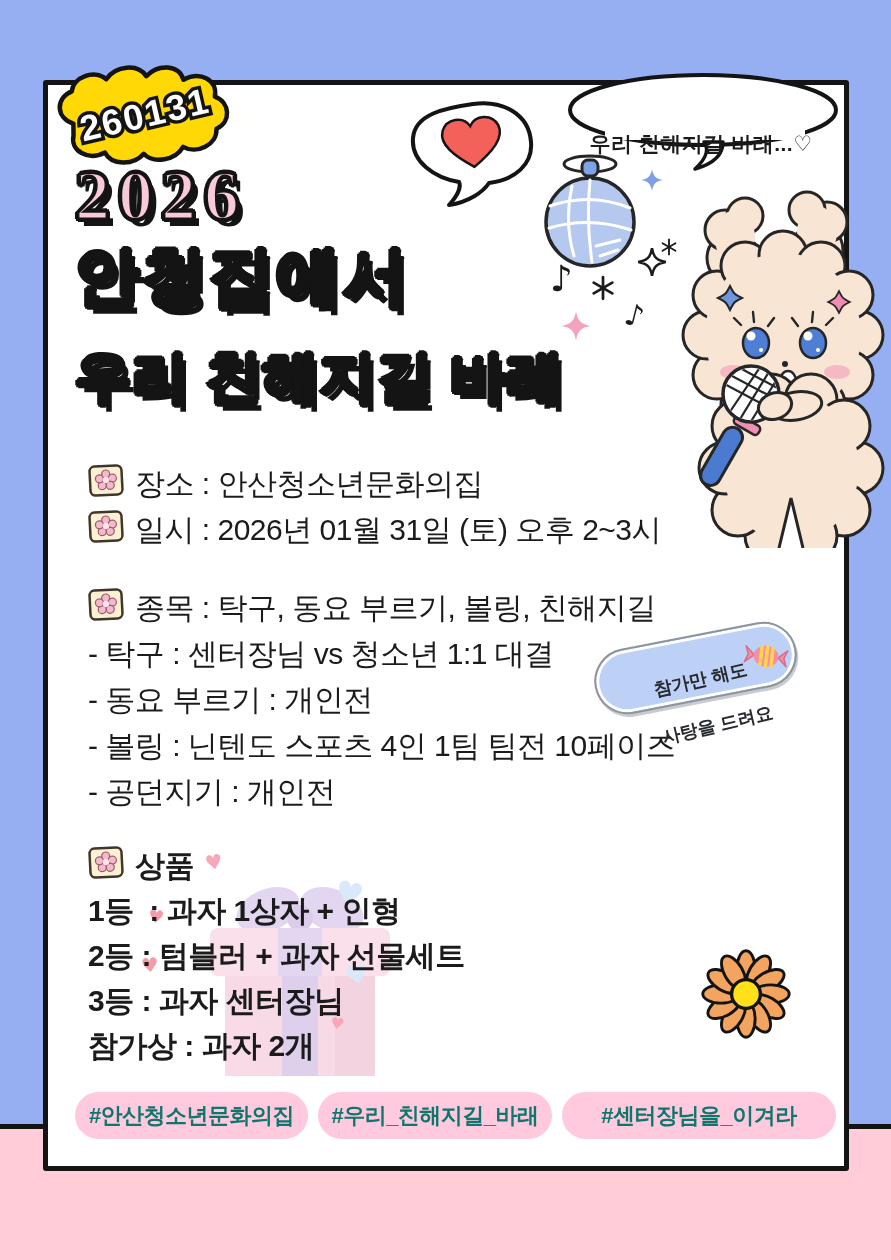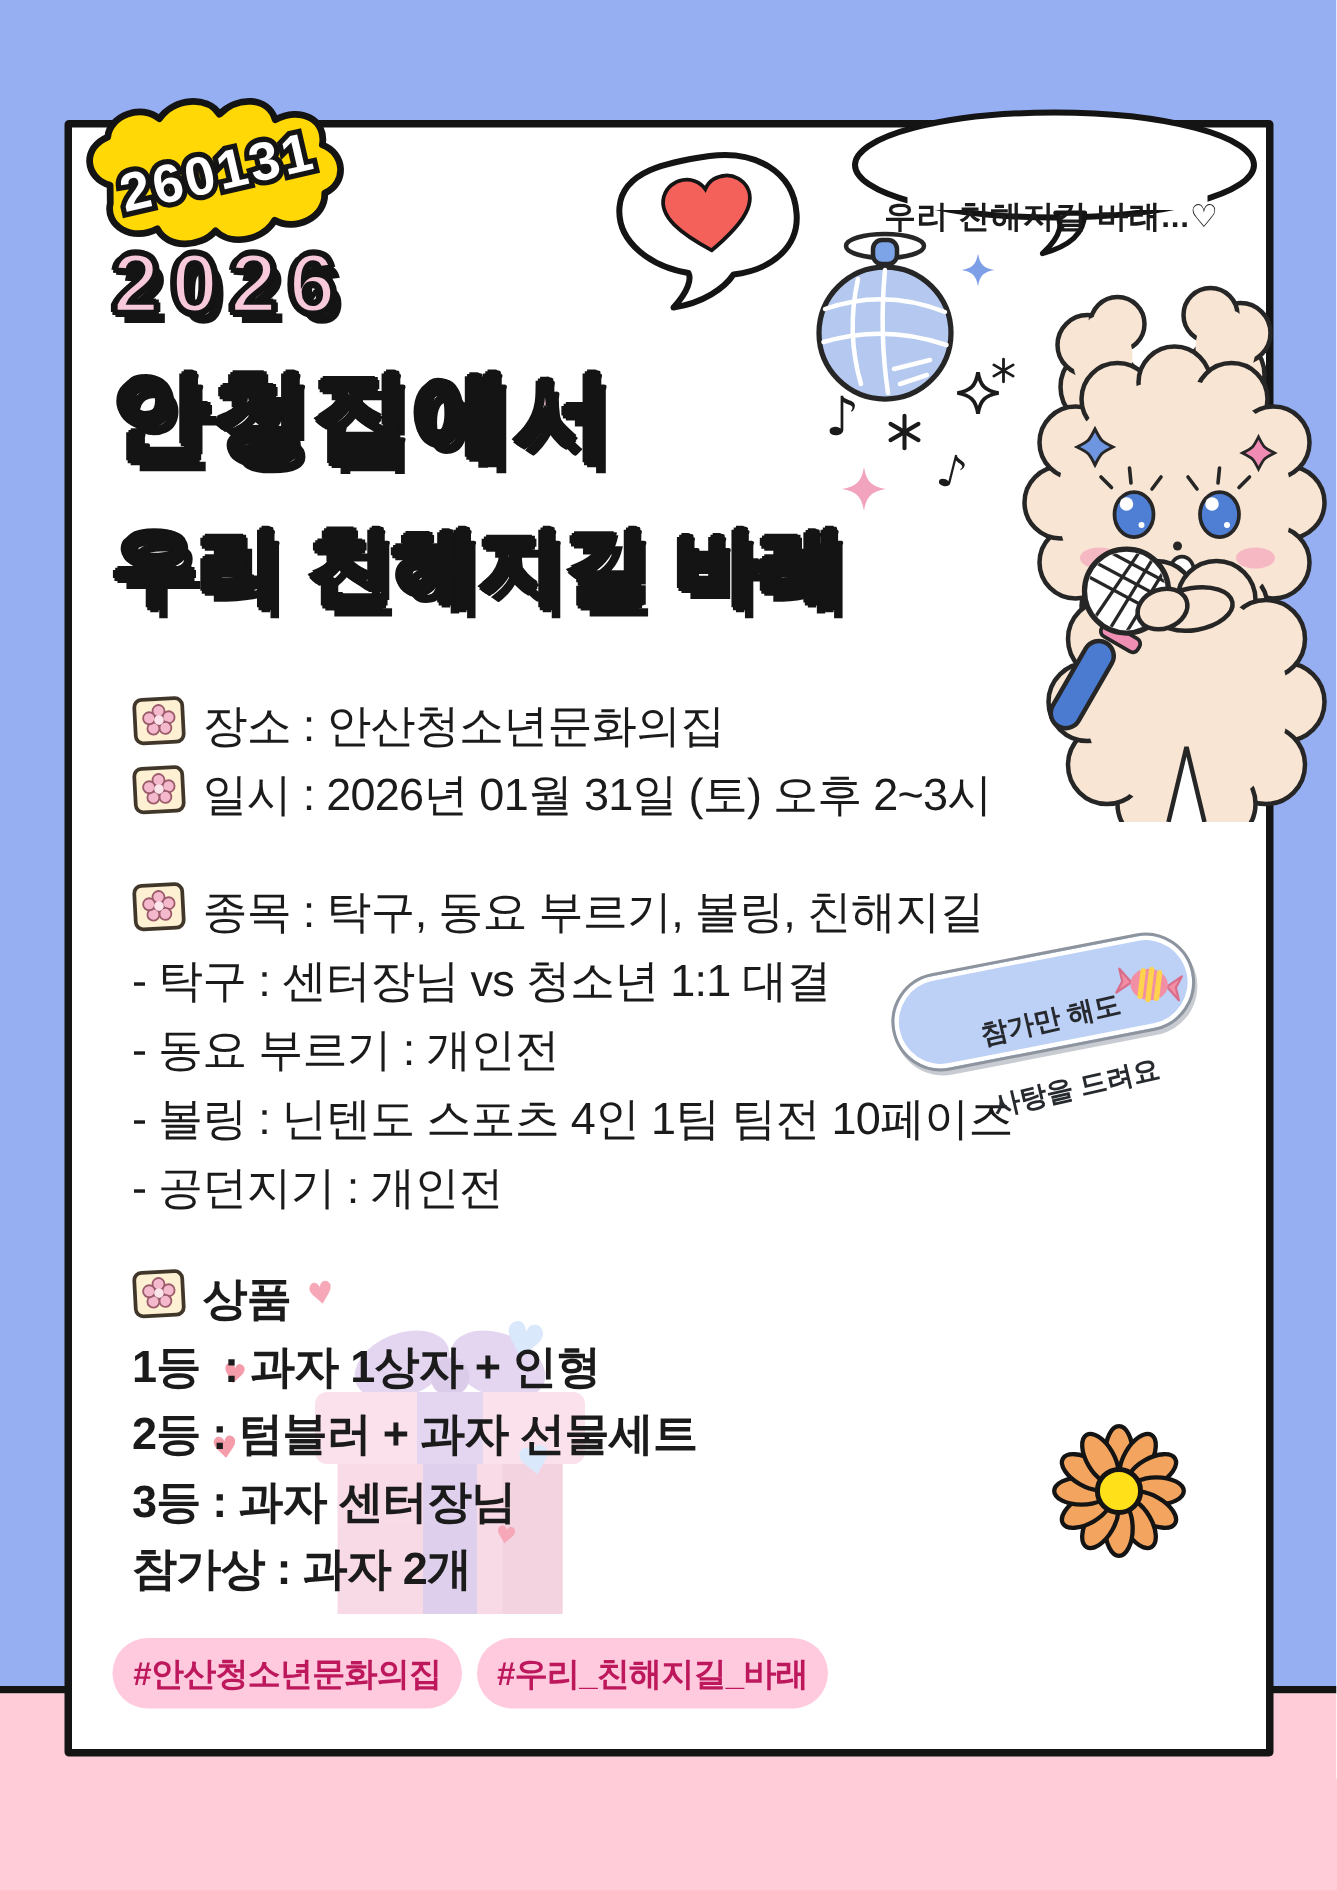--- a/index.html
+++ b/index.html
@@ -40,7 +40,7 @@
       text-shadow:3px 0 var(--border-black),-3px 0 var(--border-black),0 3px var(--border-black),
                   0 -3px var(--border-black),2px 2px var(--border-black),-2px 2px var(--border-black),
                   2px -2px var(--border-black),6px 7px 0 var(--border-black);}
-  .title-1{top:71px;font-size:56px;letter-spacing:8px;}
+  .title-1{top:71px;font-size:70px;letter-spacing:8px;font-family:Liberation Serif, serif;}
   .title-2{top:148px;font-size:64px;letter-spacing:3px;}
   .title-3{top:255px;font-size:56px;letter-spacing:1px;}
 

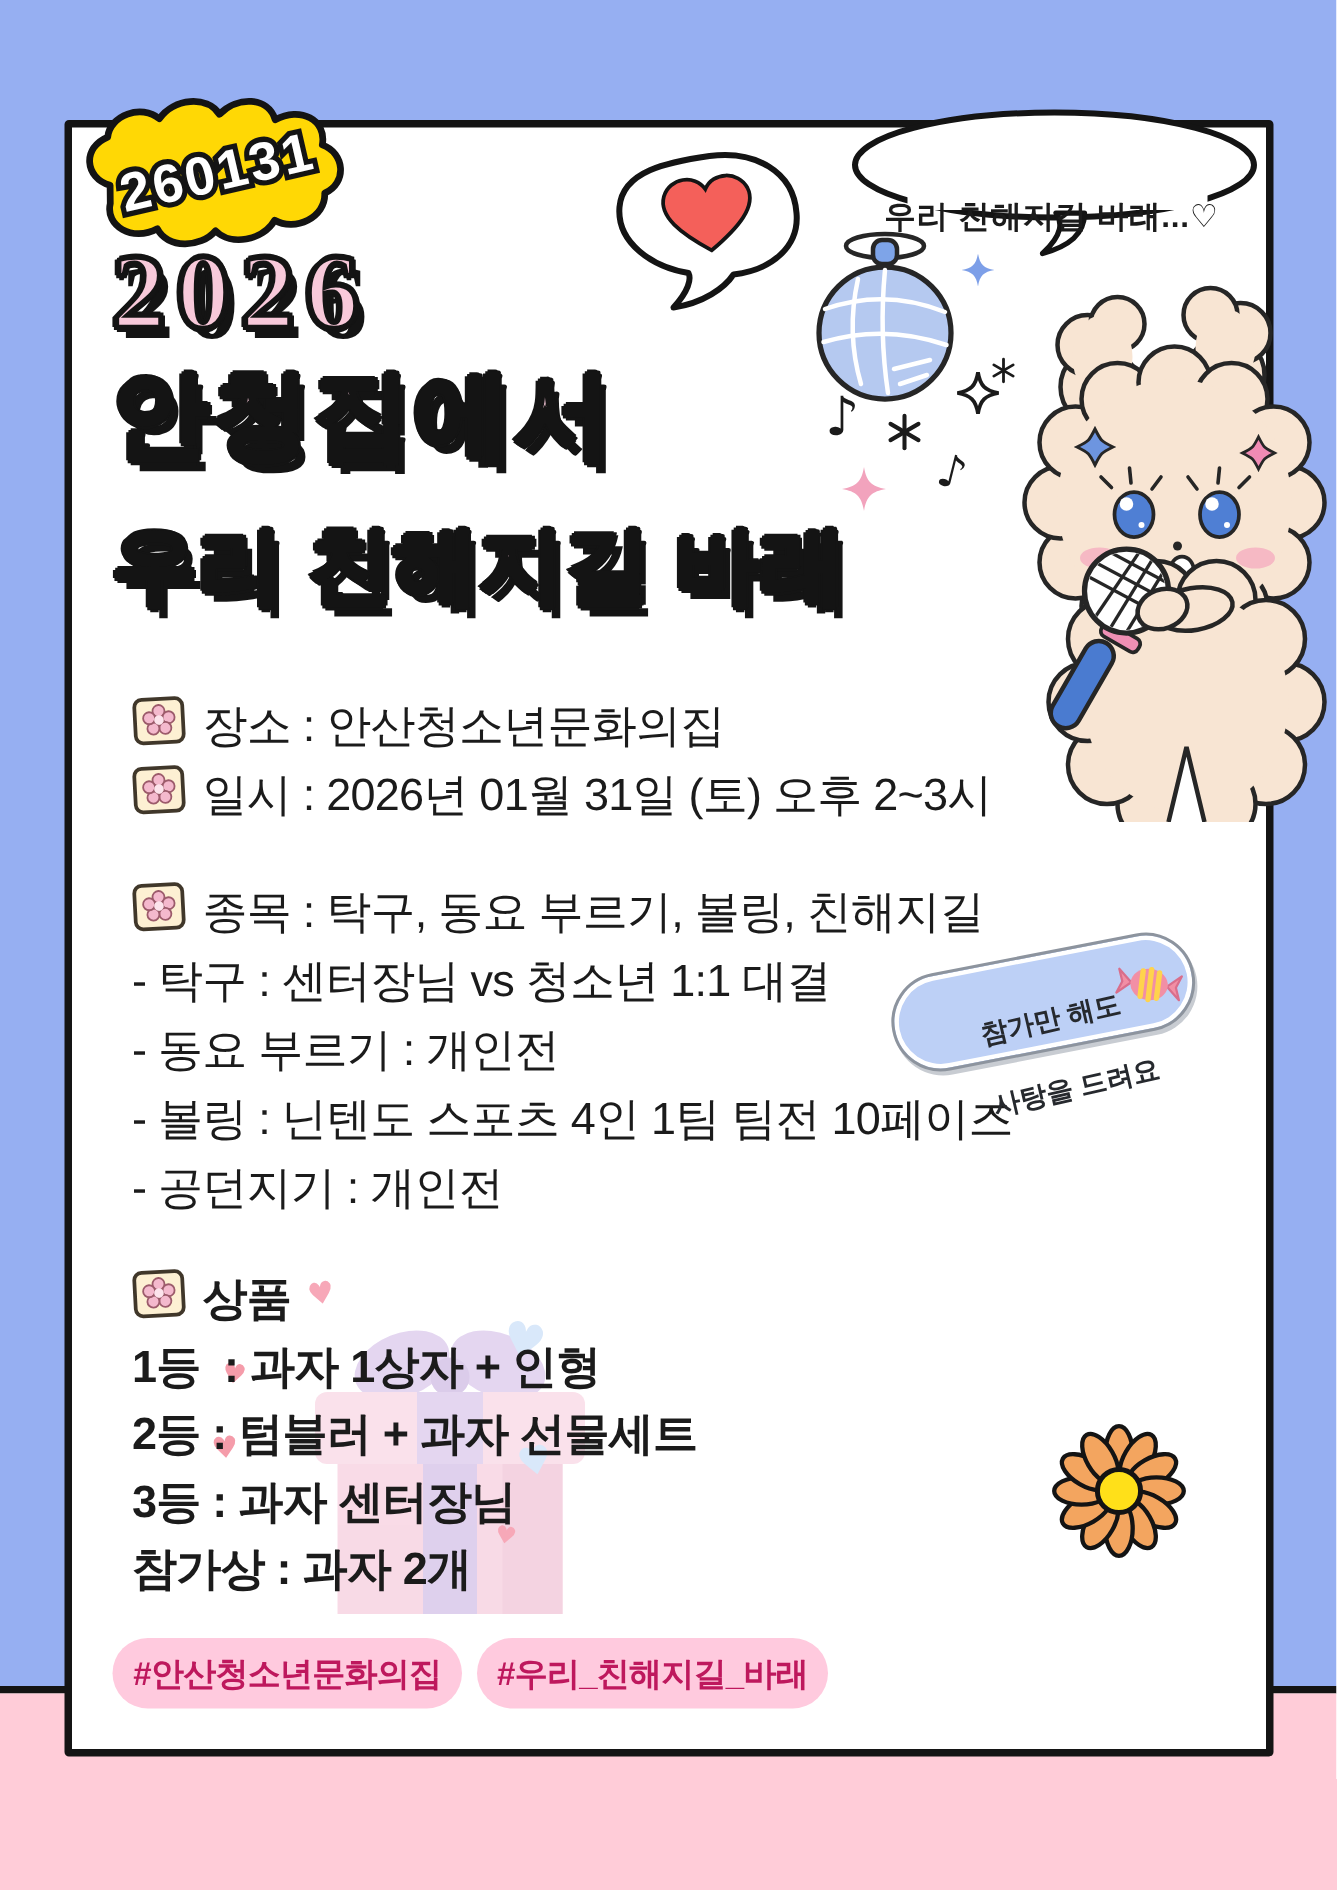--- a/index.html
+++ b/index.html
@@ -71,7 +71,7 @@
   .pill-row{left:27px;top:1007px;width:761px;height:47px;display:flex;gap:10px;z-index:4;}
   .pill{height:47px;background:var(--pill-pink);border-radius:24px;display:flex;align-items:center;
       justify-content:center;}
-  .pill .pill-text{font-size:22px;font-weight:bold;color:#be185d;white-space:pre;letter-spacing:-0.5px;}
+  .pill .pill-text{font-size:22px;font-weight:bold;color:#0f766e;white-space:pre;letter-spacing:-0.5px;}
   .pill-1{width:233px;} .pill-2{width:234px;} .pill-3{width:274px;}
 </style>
 </head>

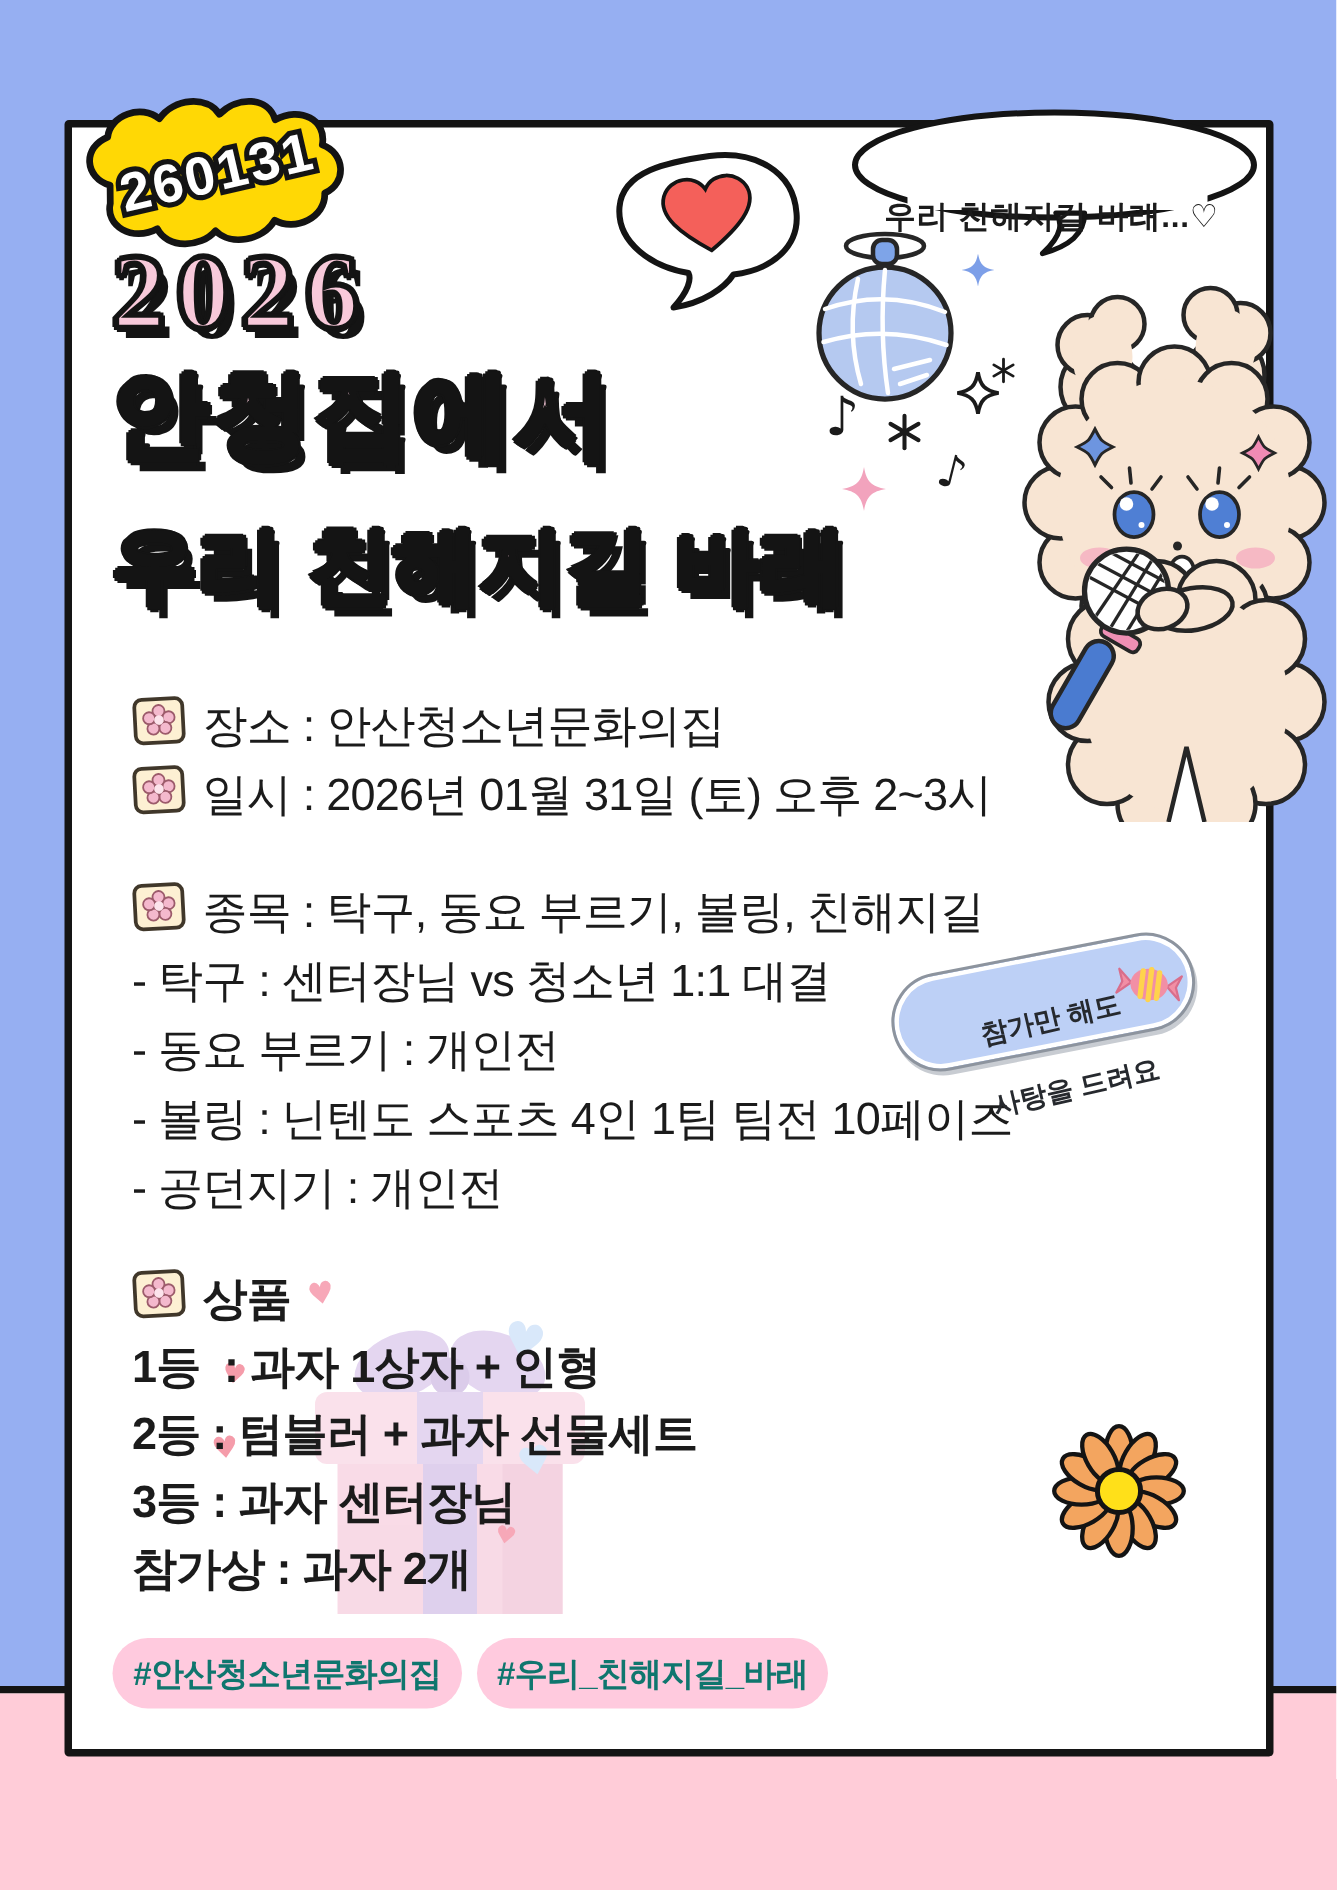--- a/index.html
+++ b/index.html
@@ -382,6 +382,9 @@
       <div class="pill pill-2">
         <span class="pill-text">#우리_친해지길_바래</span>
       </div>
+      <div class="pill pill-3">
+        <span class="pill-text">#센터장님을_이겨라</span>
+      </div>
     </div>
 
   </div>

